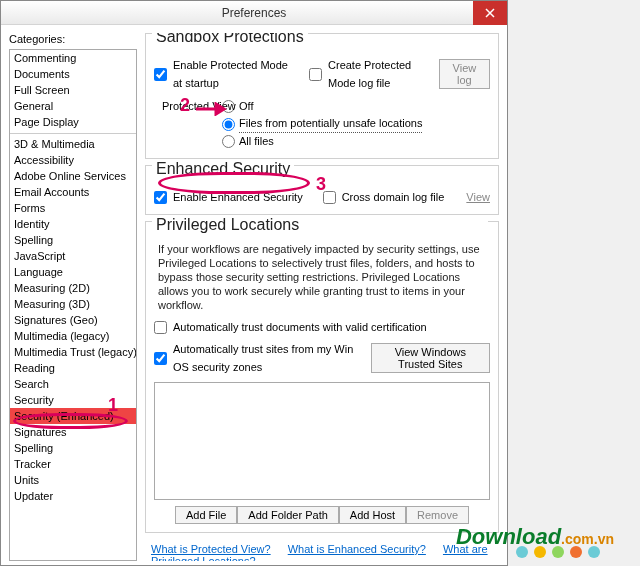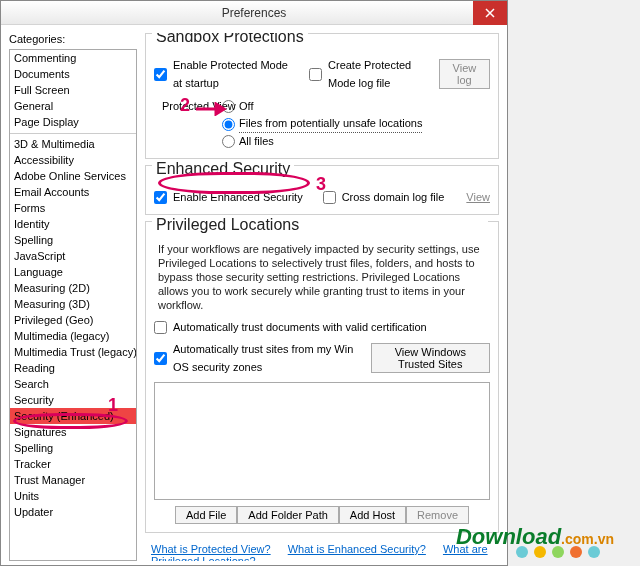--- a/index.html
+++ b/index.html
@@ -74,7 +74,7 @@
           <div class="item">Language</div>
           <div class="item">Measuring (2D)</div>
           <div class="item">Measuring (3D)</div>
-          <div class="item">Privileged (Geo)</div>
+          <div class="item">Signatures (Geo)</div>
           <div class="item">Multimedia (legacy)</div>
           <div class="item">Multimedia Trust (legacy)</div>
           <div class="item">Reading</div>

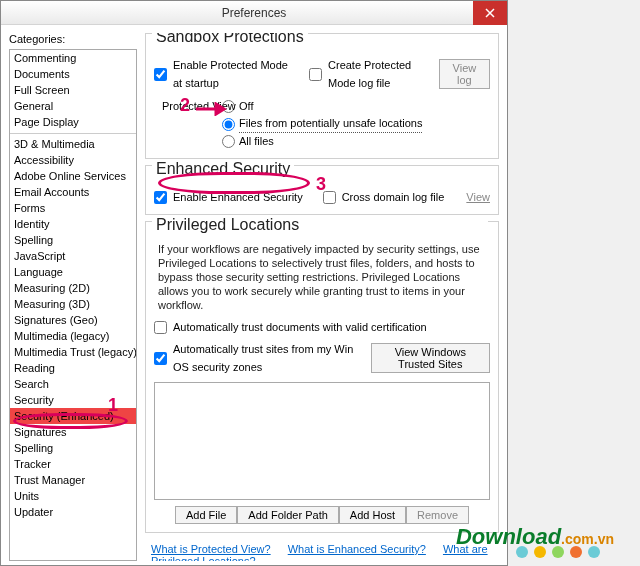--- a/index.html
+++ b/index.html
@@ -84,7 +84,6 @@
           <div class="item">Signatures</div>
           <div class="item">Spelling</div>
           <div class="item">Tracker</div>
-          <div class="item">Trust Manager</div>
           <div class="item">Units</div>
           <div class="item">Updater</div>
         </div>

